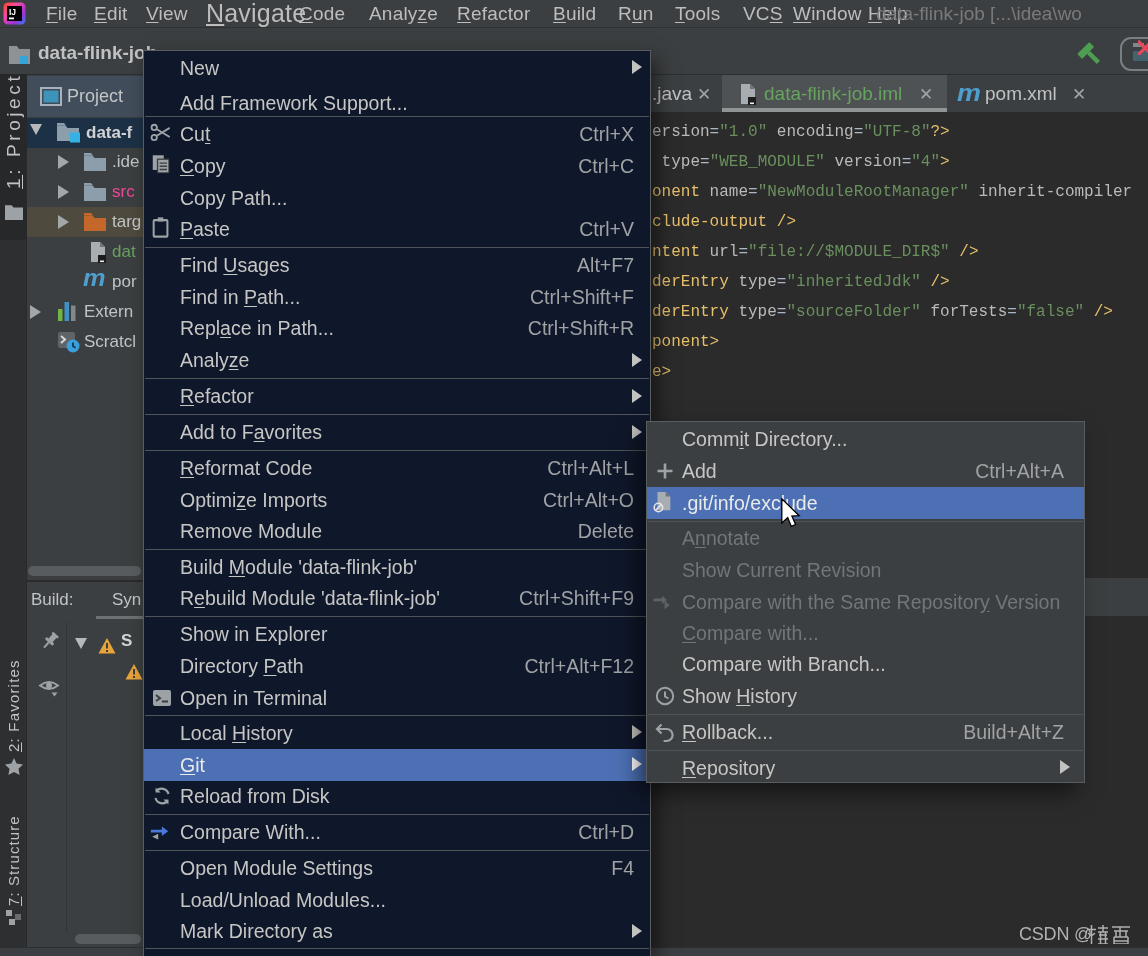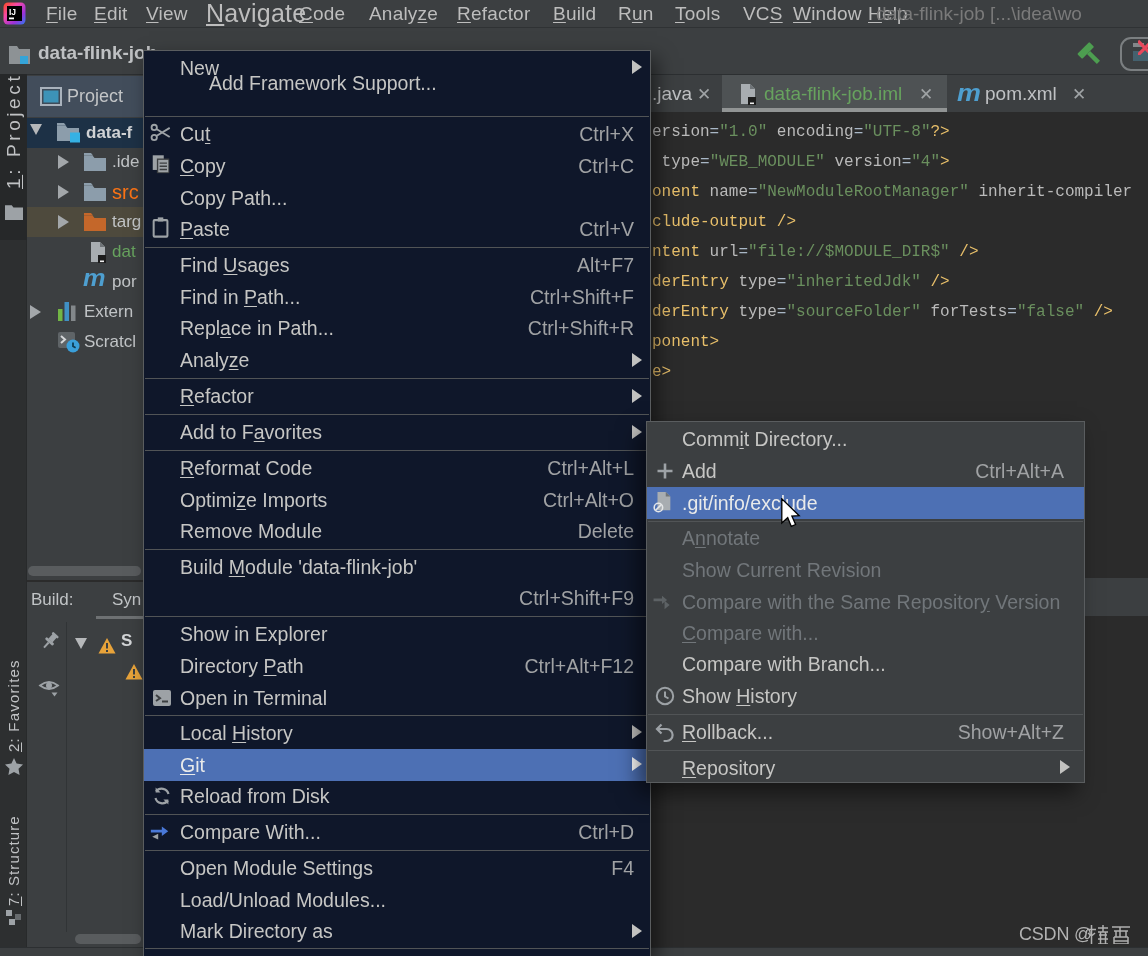--- a/index.html
+++ b/index.html
@@ -223,7 +223,7 @@
       <span class="lbl" style="">New</span>
       <span class="arr" style=""></span>
     </div>
-    <div class="mi" style="top:16px;margin-left:29px;">
+    <div class="mi" style="top:36px;">
       <span class="lbl" style="">Add Framework Support...</span>
     </div>
     <div class="sep" style="top:65px;"></div>

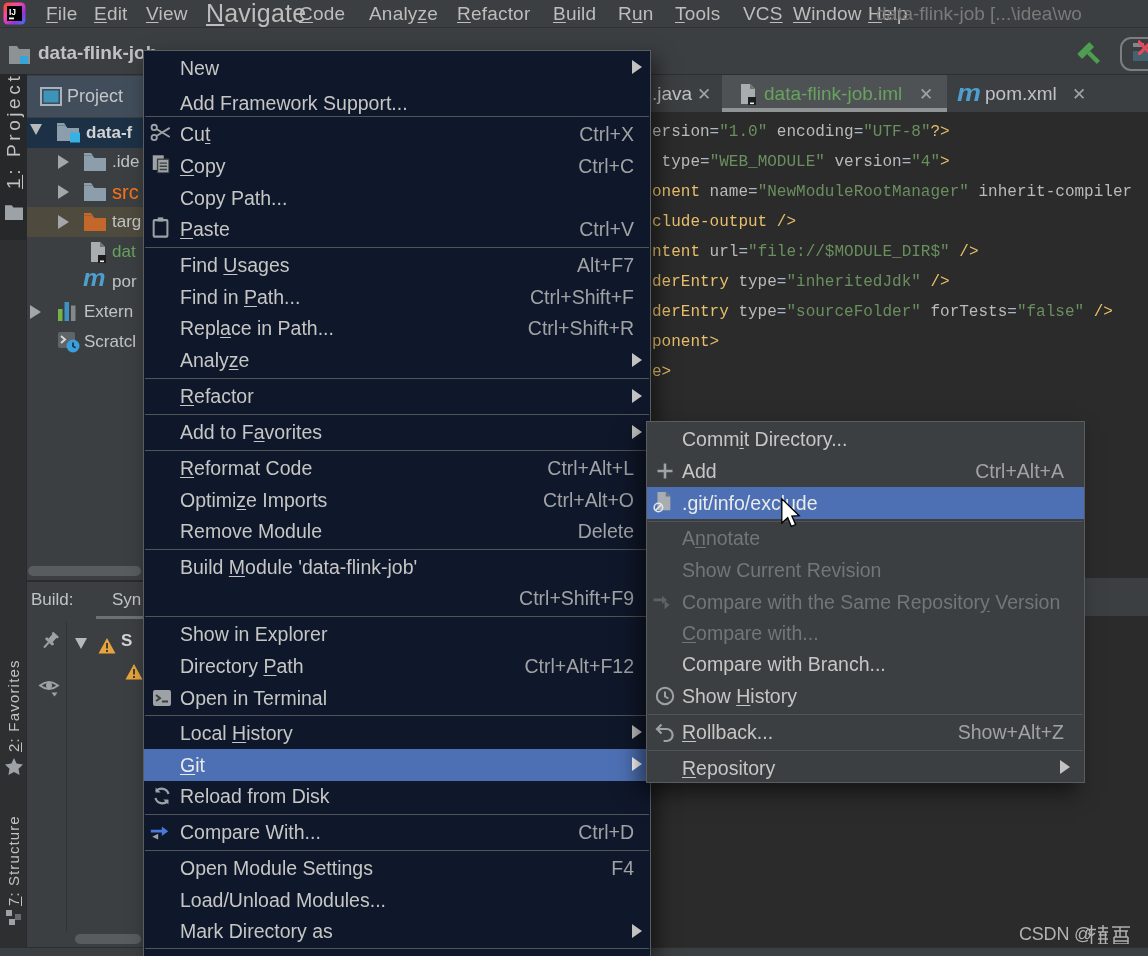--- a/index.html
+++ b/index.html
@@ -148,7 +148,7 @@
     <path d="M0 3.5 h8.5 l2 2.5 H22 V19 H0z" fill="#8c9dab"></path>
     <path d="M0 3.5 L0 1 h7 l2 2.5z" fill="#8c9dab"></path>
   </svg>
-<div class="abs" style="left:112px;top:177px;height:30px;line-height:30px;font-size:20px;color:#f97316;">src</div>
+<div class="abs" style="left:112px;top:177px;height:30px;line-height:30px;font-size:17px;color:#ec4899;">src</div>
 <div class="abs" style="left:58px;top:215px;width:0;height:0;border-left:11px solid #a3a7aa;border-top:7px solid transparent;border-bottom:7px solid transparent;"></div>
 <svg class="abs" style="left:84px;top:212px;" width="24" height="22" viewBox="0 0 24 22">
     <path d="M0 3.5 h8.5 l2 2.5 H22 V19 H0z" fill="#c4672a"></path>

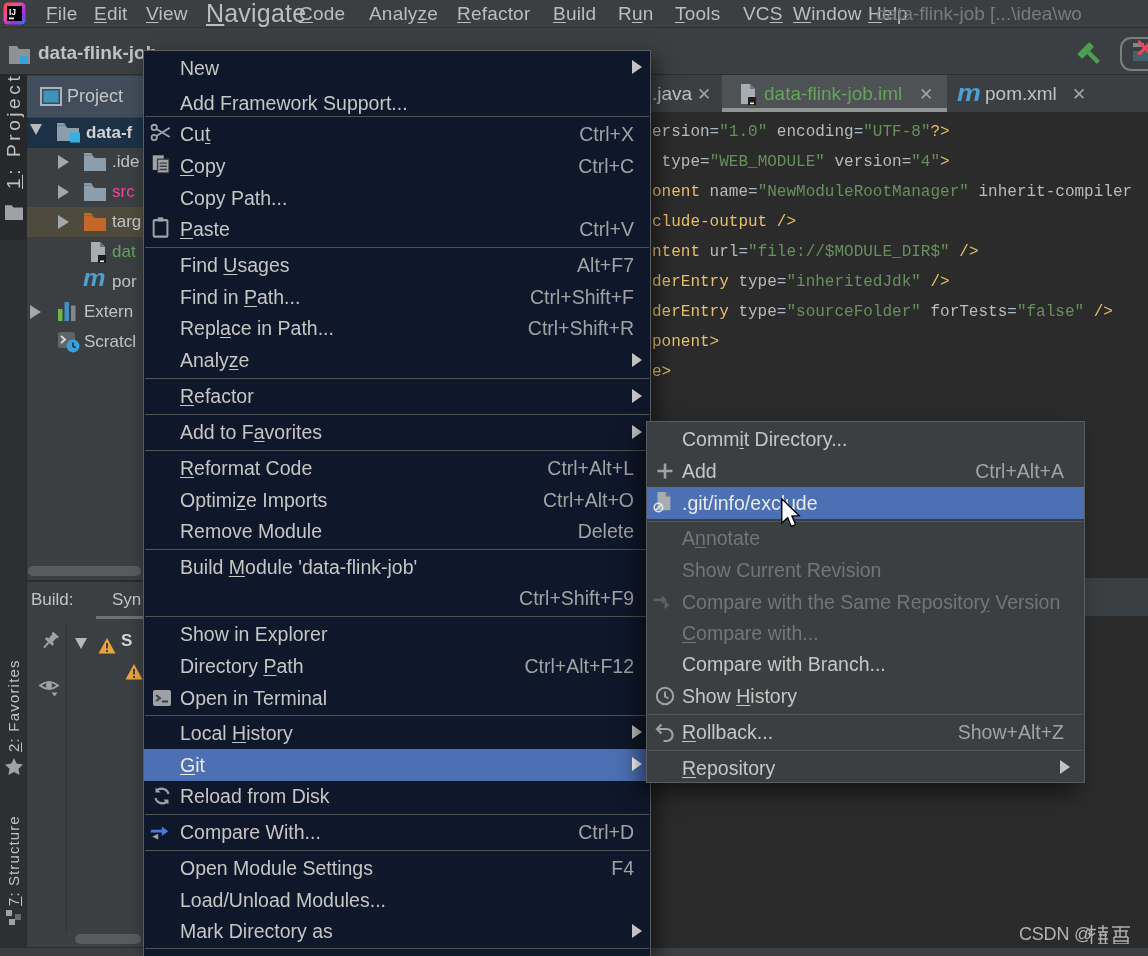--- a/index.html
+++ b/index.html
@@ -306,6 +306,7 @@
       <span class="lbl" style="">Build <u>M</u>odule 'data-flink-job'</span>
     </div>
     <div class="mi" style="top:531px;">
+      <span class="lbl" style="">R<u>e</u>build Module 'data-flink-job'</span>
       <span class="sc">Ctrl+Shift+F9</span>
     </div>
     <div class="sep" style="top:565px;"></div>

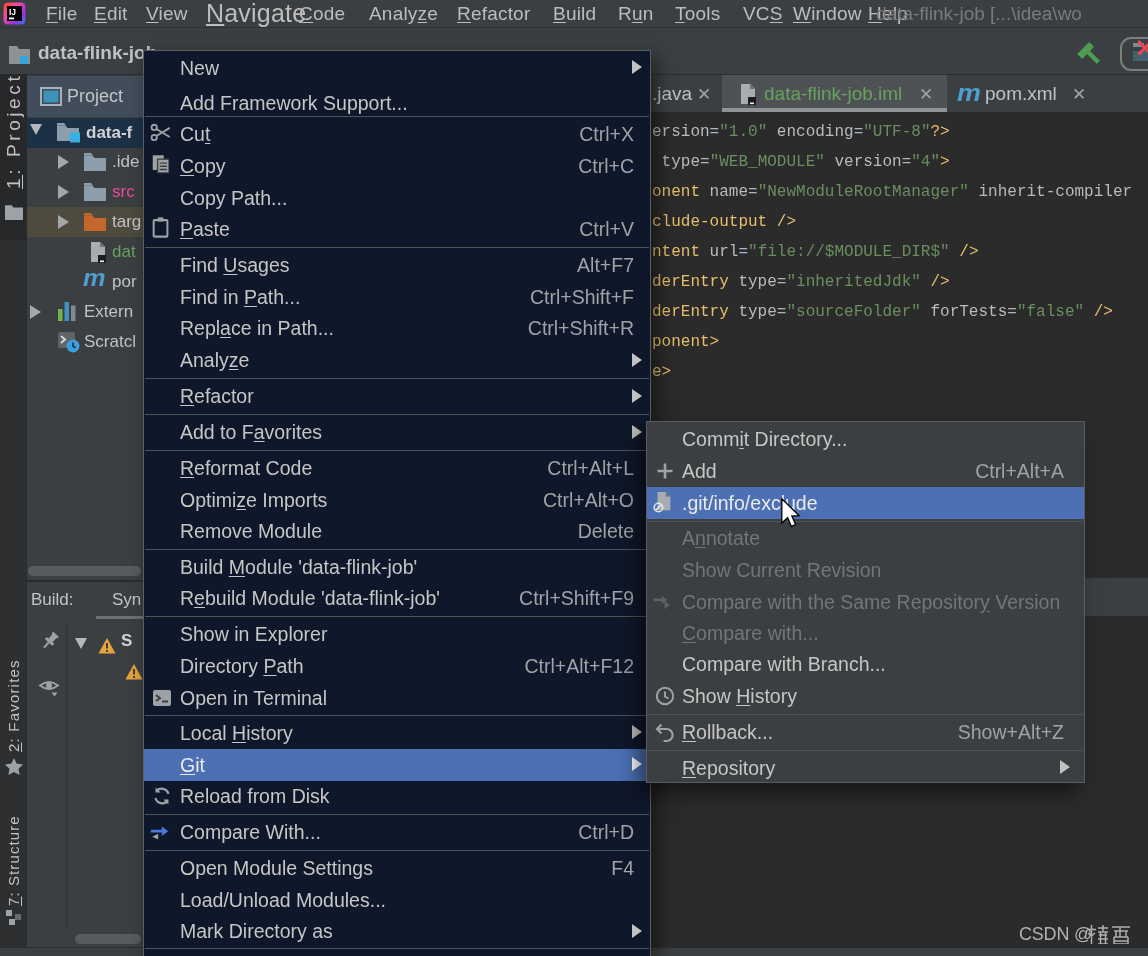--- a/index.html
+++ b/index.html
@@ -426,7 +426,7 @@
         <path d="M3.6 8h9a6 6 0 0 1 0 12h-3" fill="none" stroke="#9da2a6" stroke-width="2.2"></path>
       </svg>
       <span class="lbl" style=""><u>R</u>ollback...</span>
-      <span class="sc">Show+Alt+Z</span>
+      <span class="sc">Build+Alt+Z</span>
     </div>
     <div class="sep" style="top:327.5px;"></div>
     <div class="mi smi" style="top:329.5px;">

